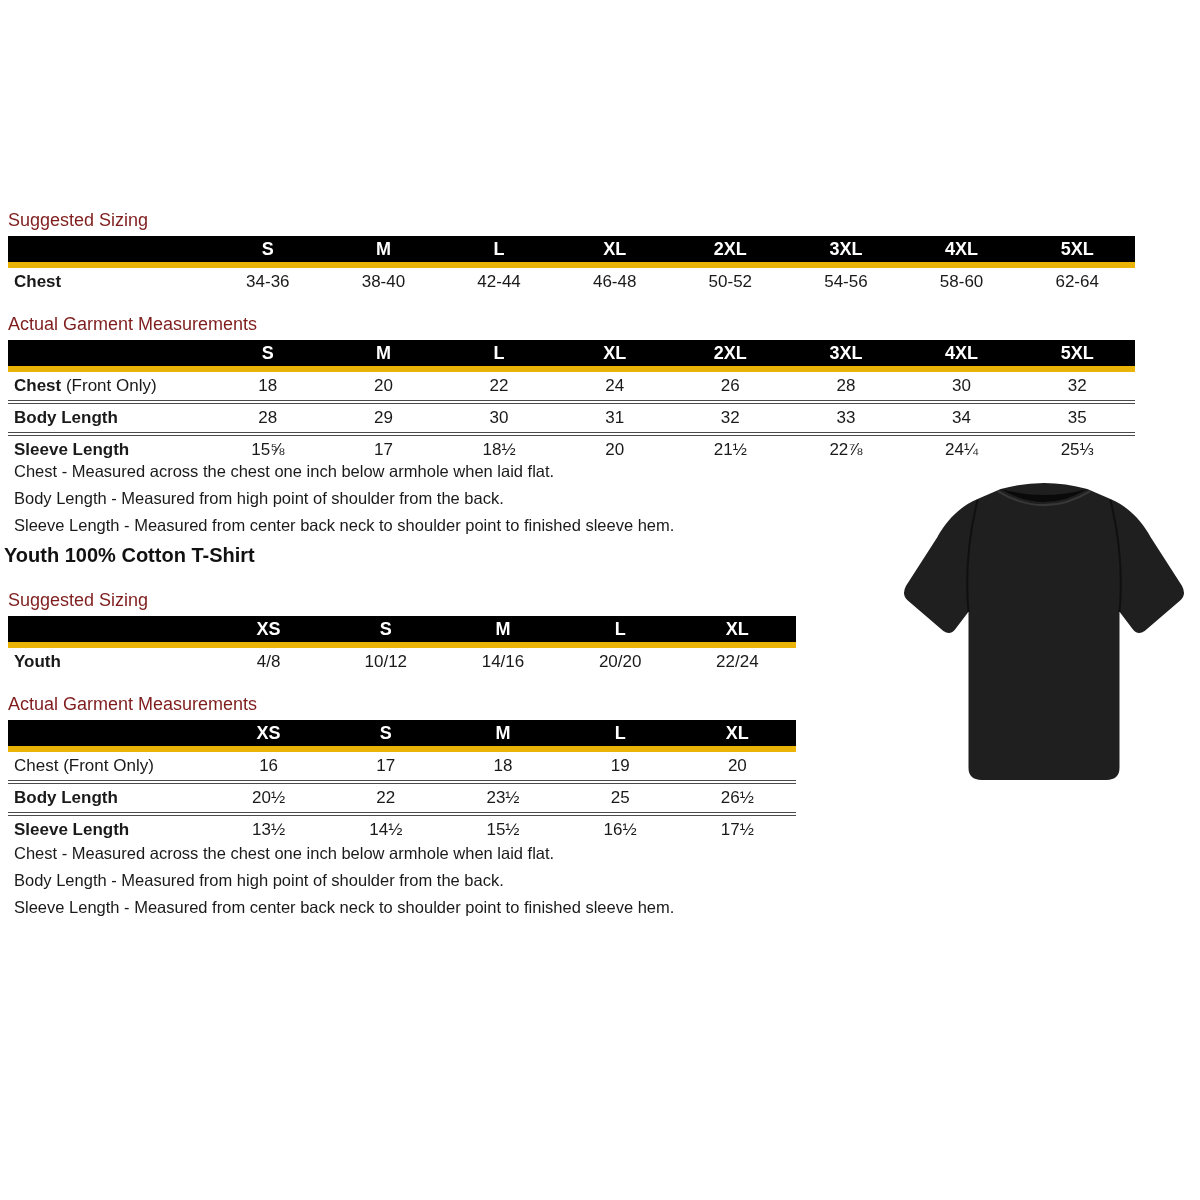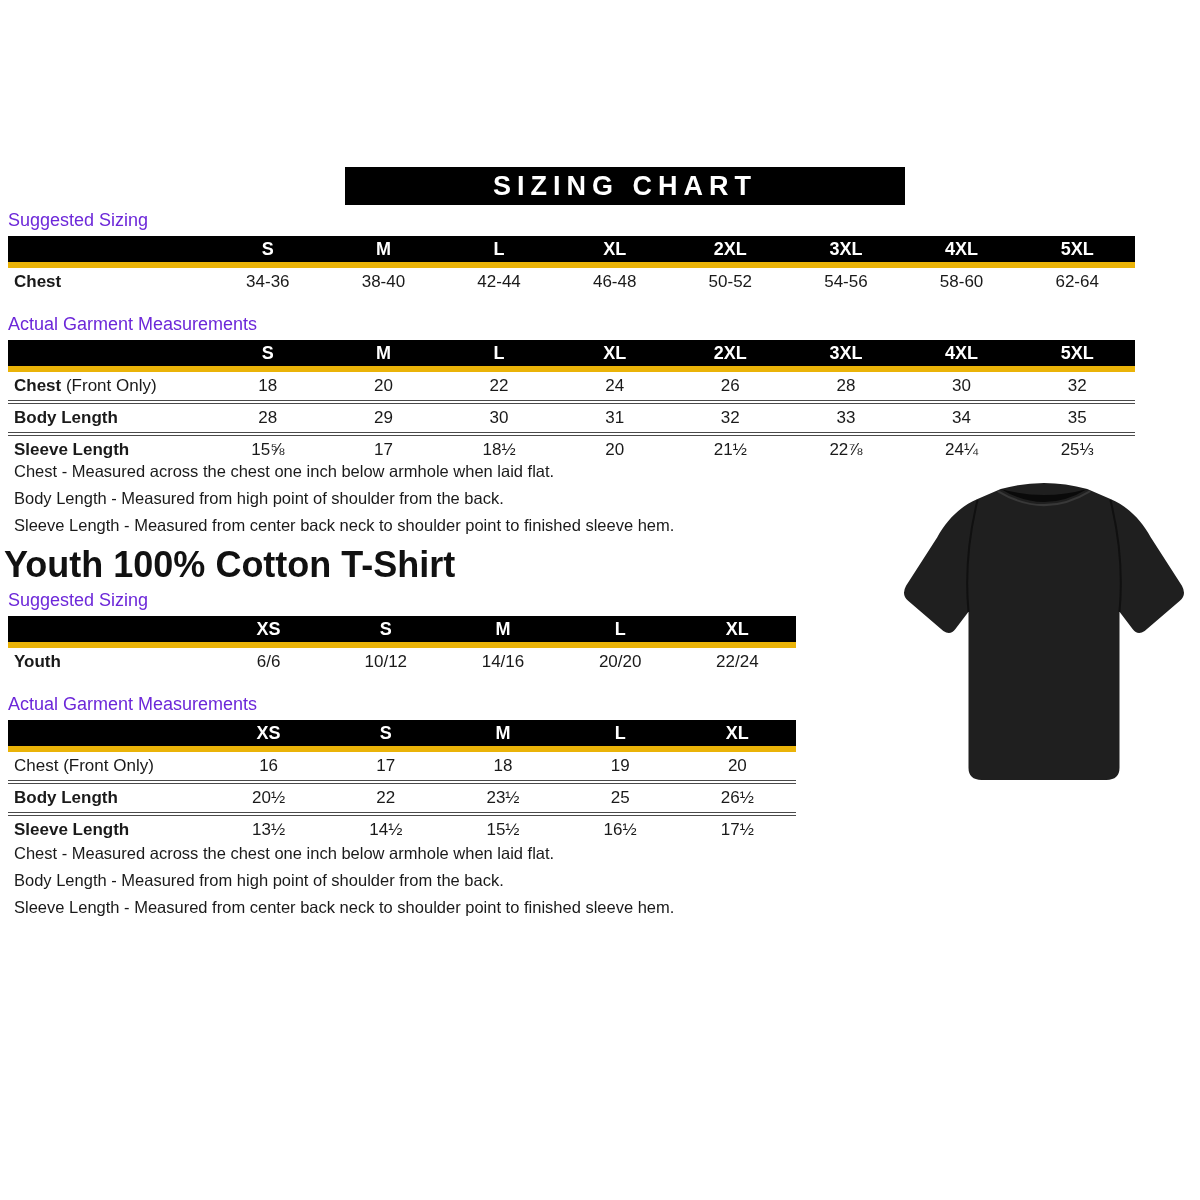--- a/index.html
+++ b/index.html
@@ -36,7 +36,6 @@
 
 <div id="page">
 
-  <div class="banner">SIZING CHART</div>
 
   <div class="section-label" style="left:8px;top:210px;">Suggested Sizing</div>
   <table class="sizing-table adult" style="top:236px;">

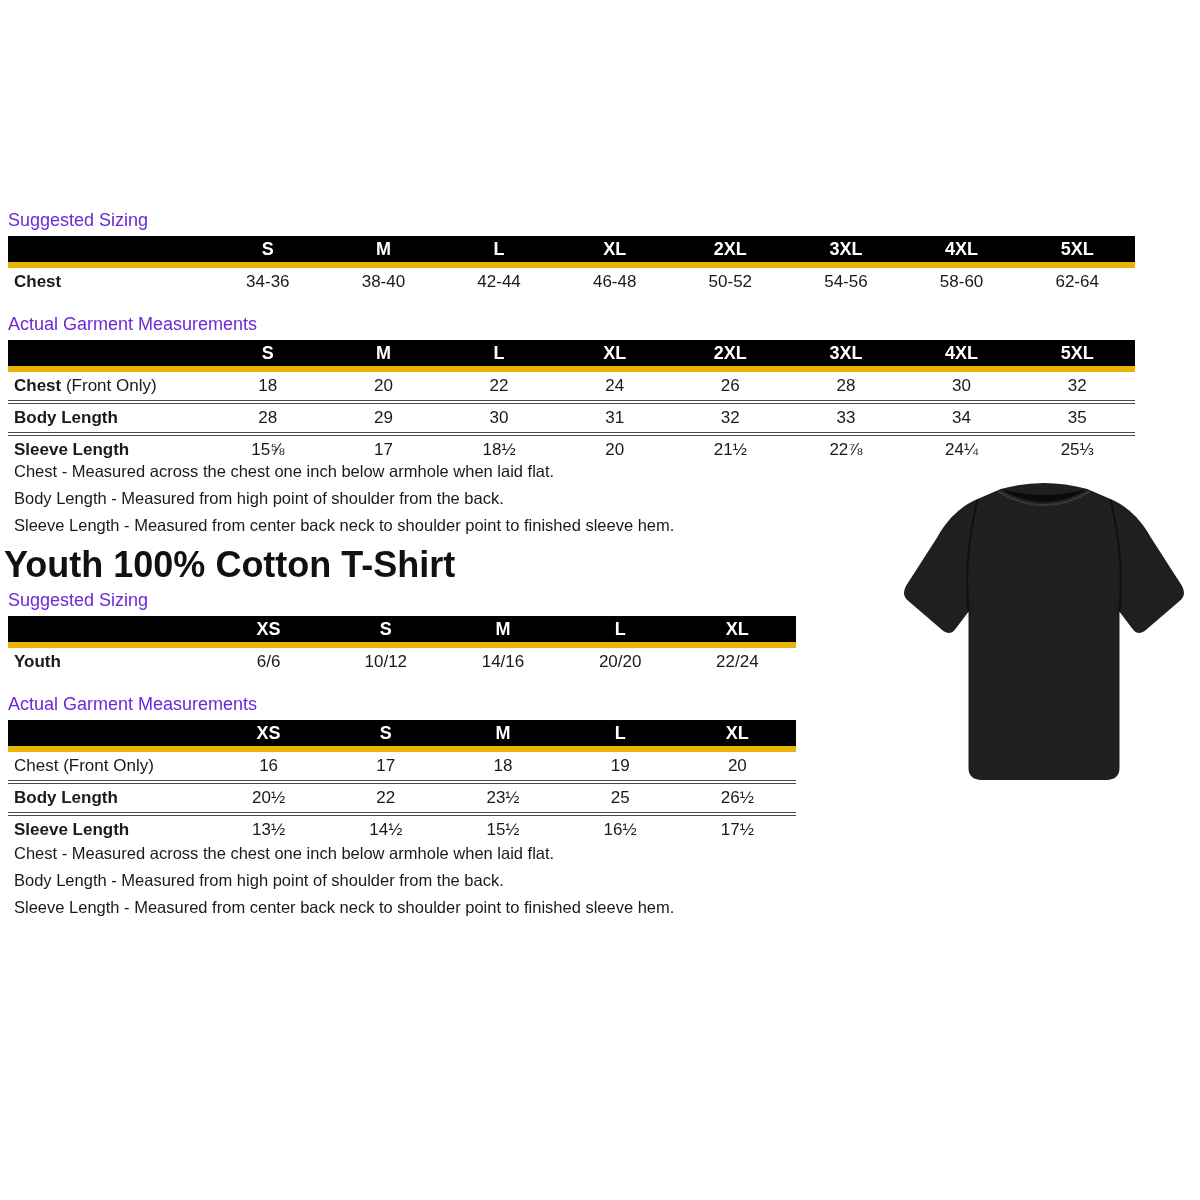--- a/index.html
+++ b/index.html
@@ -10,7 +10,7 @@
   .banner{position:absolute;left:345px;top:167px;width:560px;height:38px;background:#000;
           display:flex;align-items:center;justify-content:center;
           color:#fff;font-weight:700;font-size:27px;letter-spacing:6px;}
-  .section-label{position:absolute;font-size:18px;color:#6d28d9;}
+  .section-label{position:absolute;font-size:18px;color:#7f1d1d;}
   .youth-title{position:absolute;left:4px;top:544px;font-size:36px;font-weight:700;color:#111;}
 
   table.sizing-table{position:absolute;border-collapse:collapse;table-layout:fixed;}

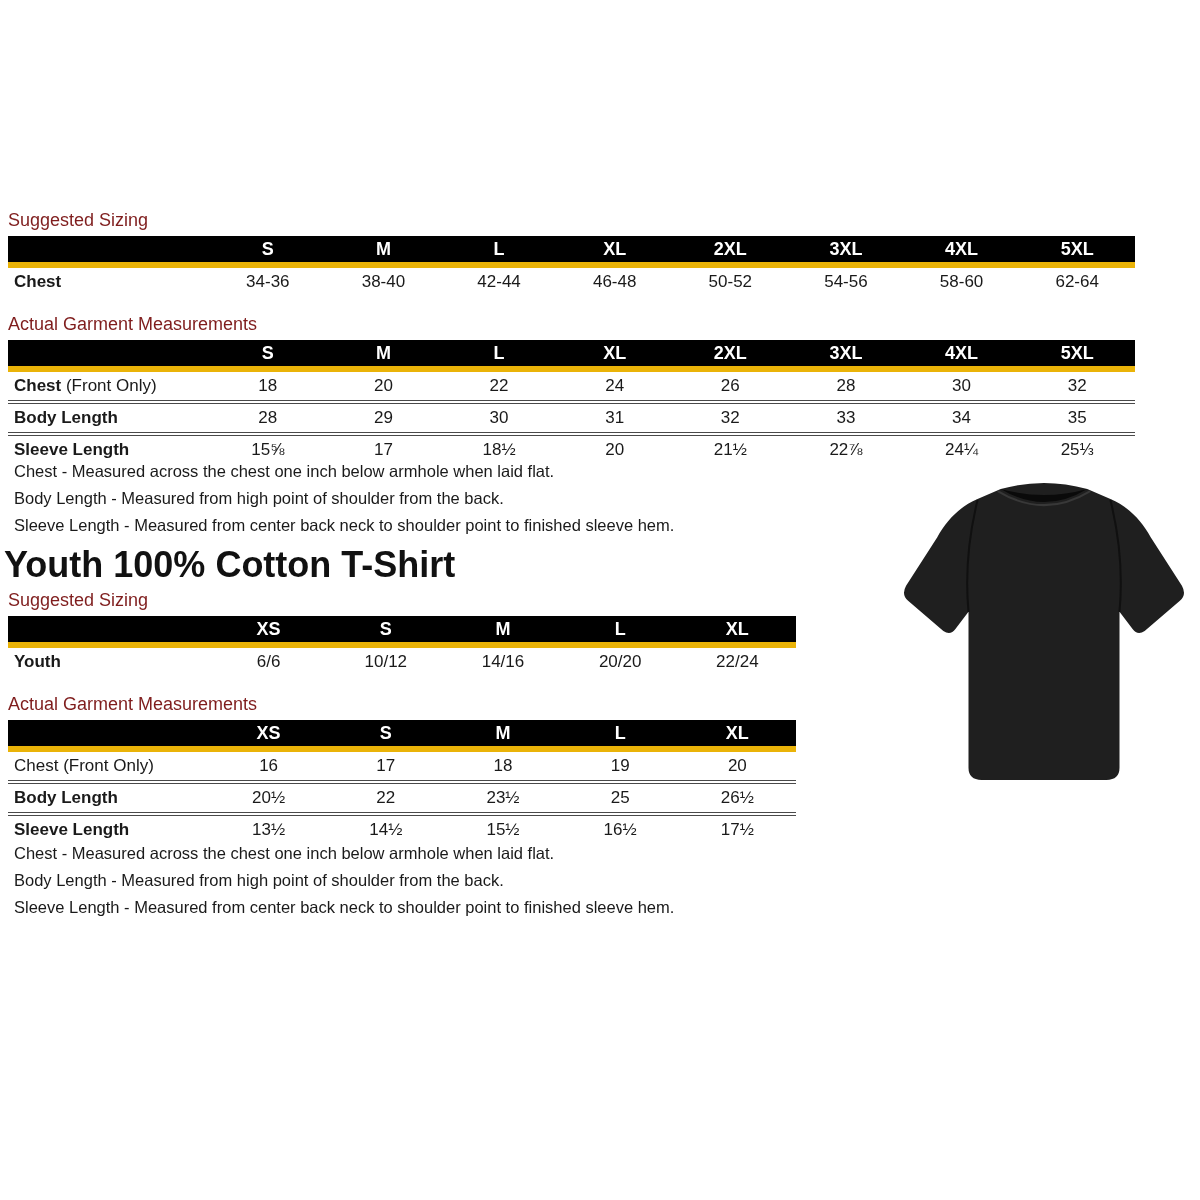--- a/index.html
+++ b/index.html
@@ -11,7 +11,7 @@
           display:flex;align-items:center;justify-content:center;
           color:#fff;font-weight:700;font-size:27px;letter-spacing:6px;}
   .section-label{position:absolute;font-size:18px;color:#7f1d1d;}
-  .youth-title{position:absolute;left:4px;top:544px;font-size:36px;font-weight:700;color:#111;}
+  .youth-title{position:absolute;left:4px;top:544px;font-size:20px;font-weight:700;color:#111;}
 
   table.sizing-table{position:absolute;border-collapse:collapse;table-layout:fixed;}
   table.adult{left:8px;width:1127px;}

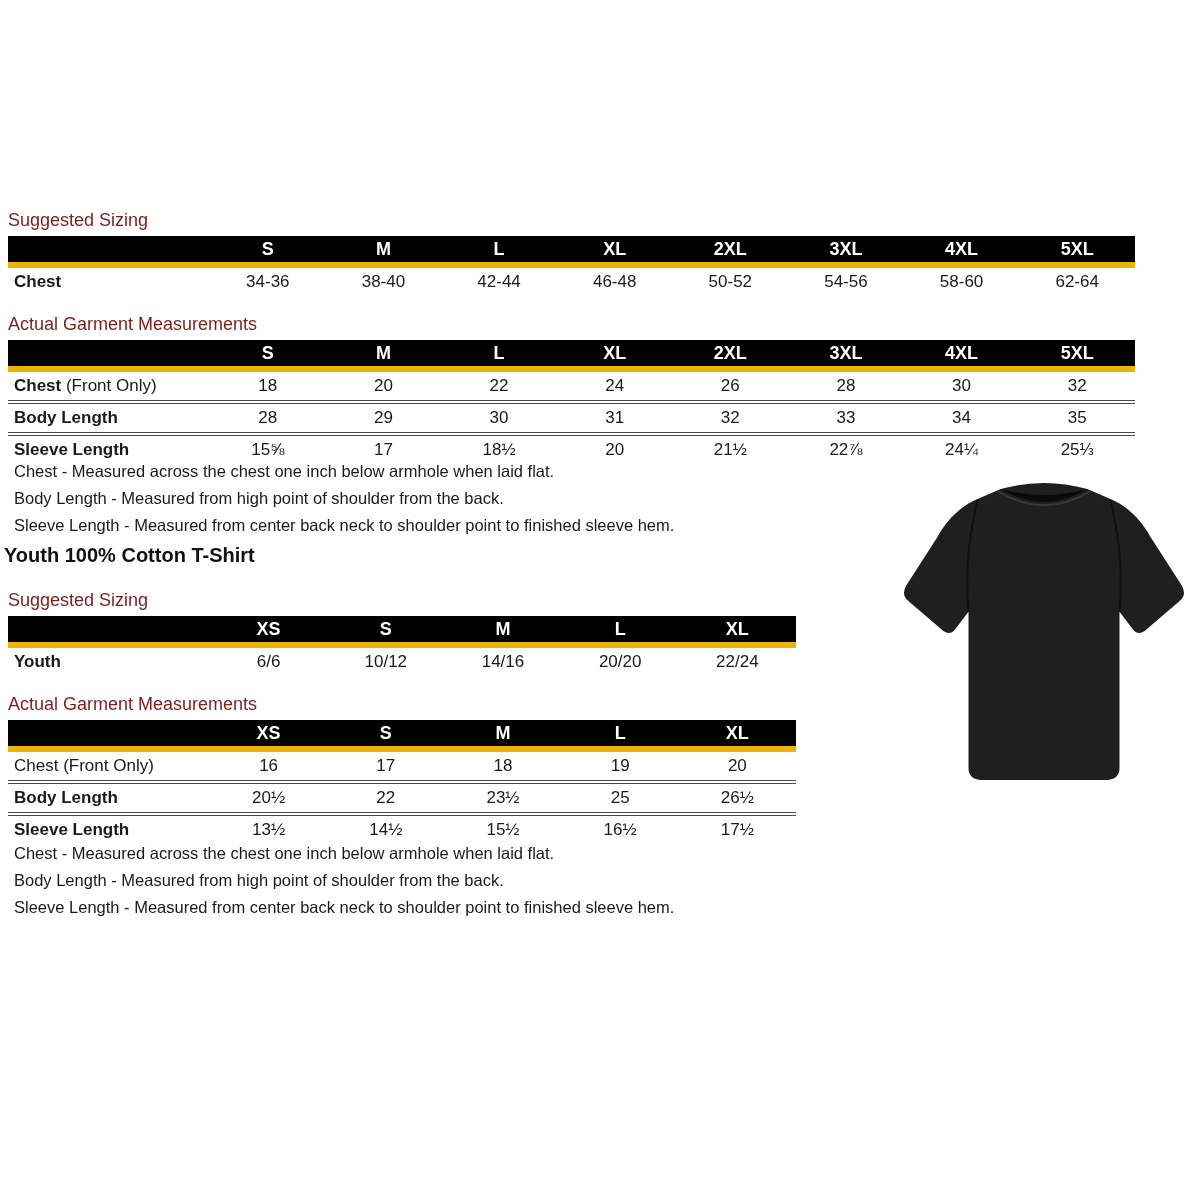--- a/index.html
+++ b/index.html
@@ -142,7 +142,7 @@
       <tbody>
         <tr>
           <td class="label-col"><span class="row-label-main bold">Youth</span></td>
-          <td>6/6</td>
+          <td>4/8</td>
           <td>10/12</td>
           <td>14/16</td>
           <td>20/20</td>

